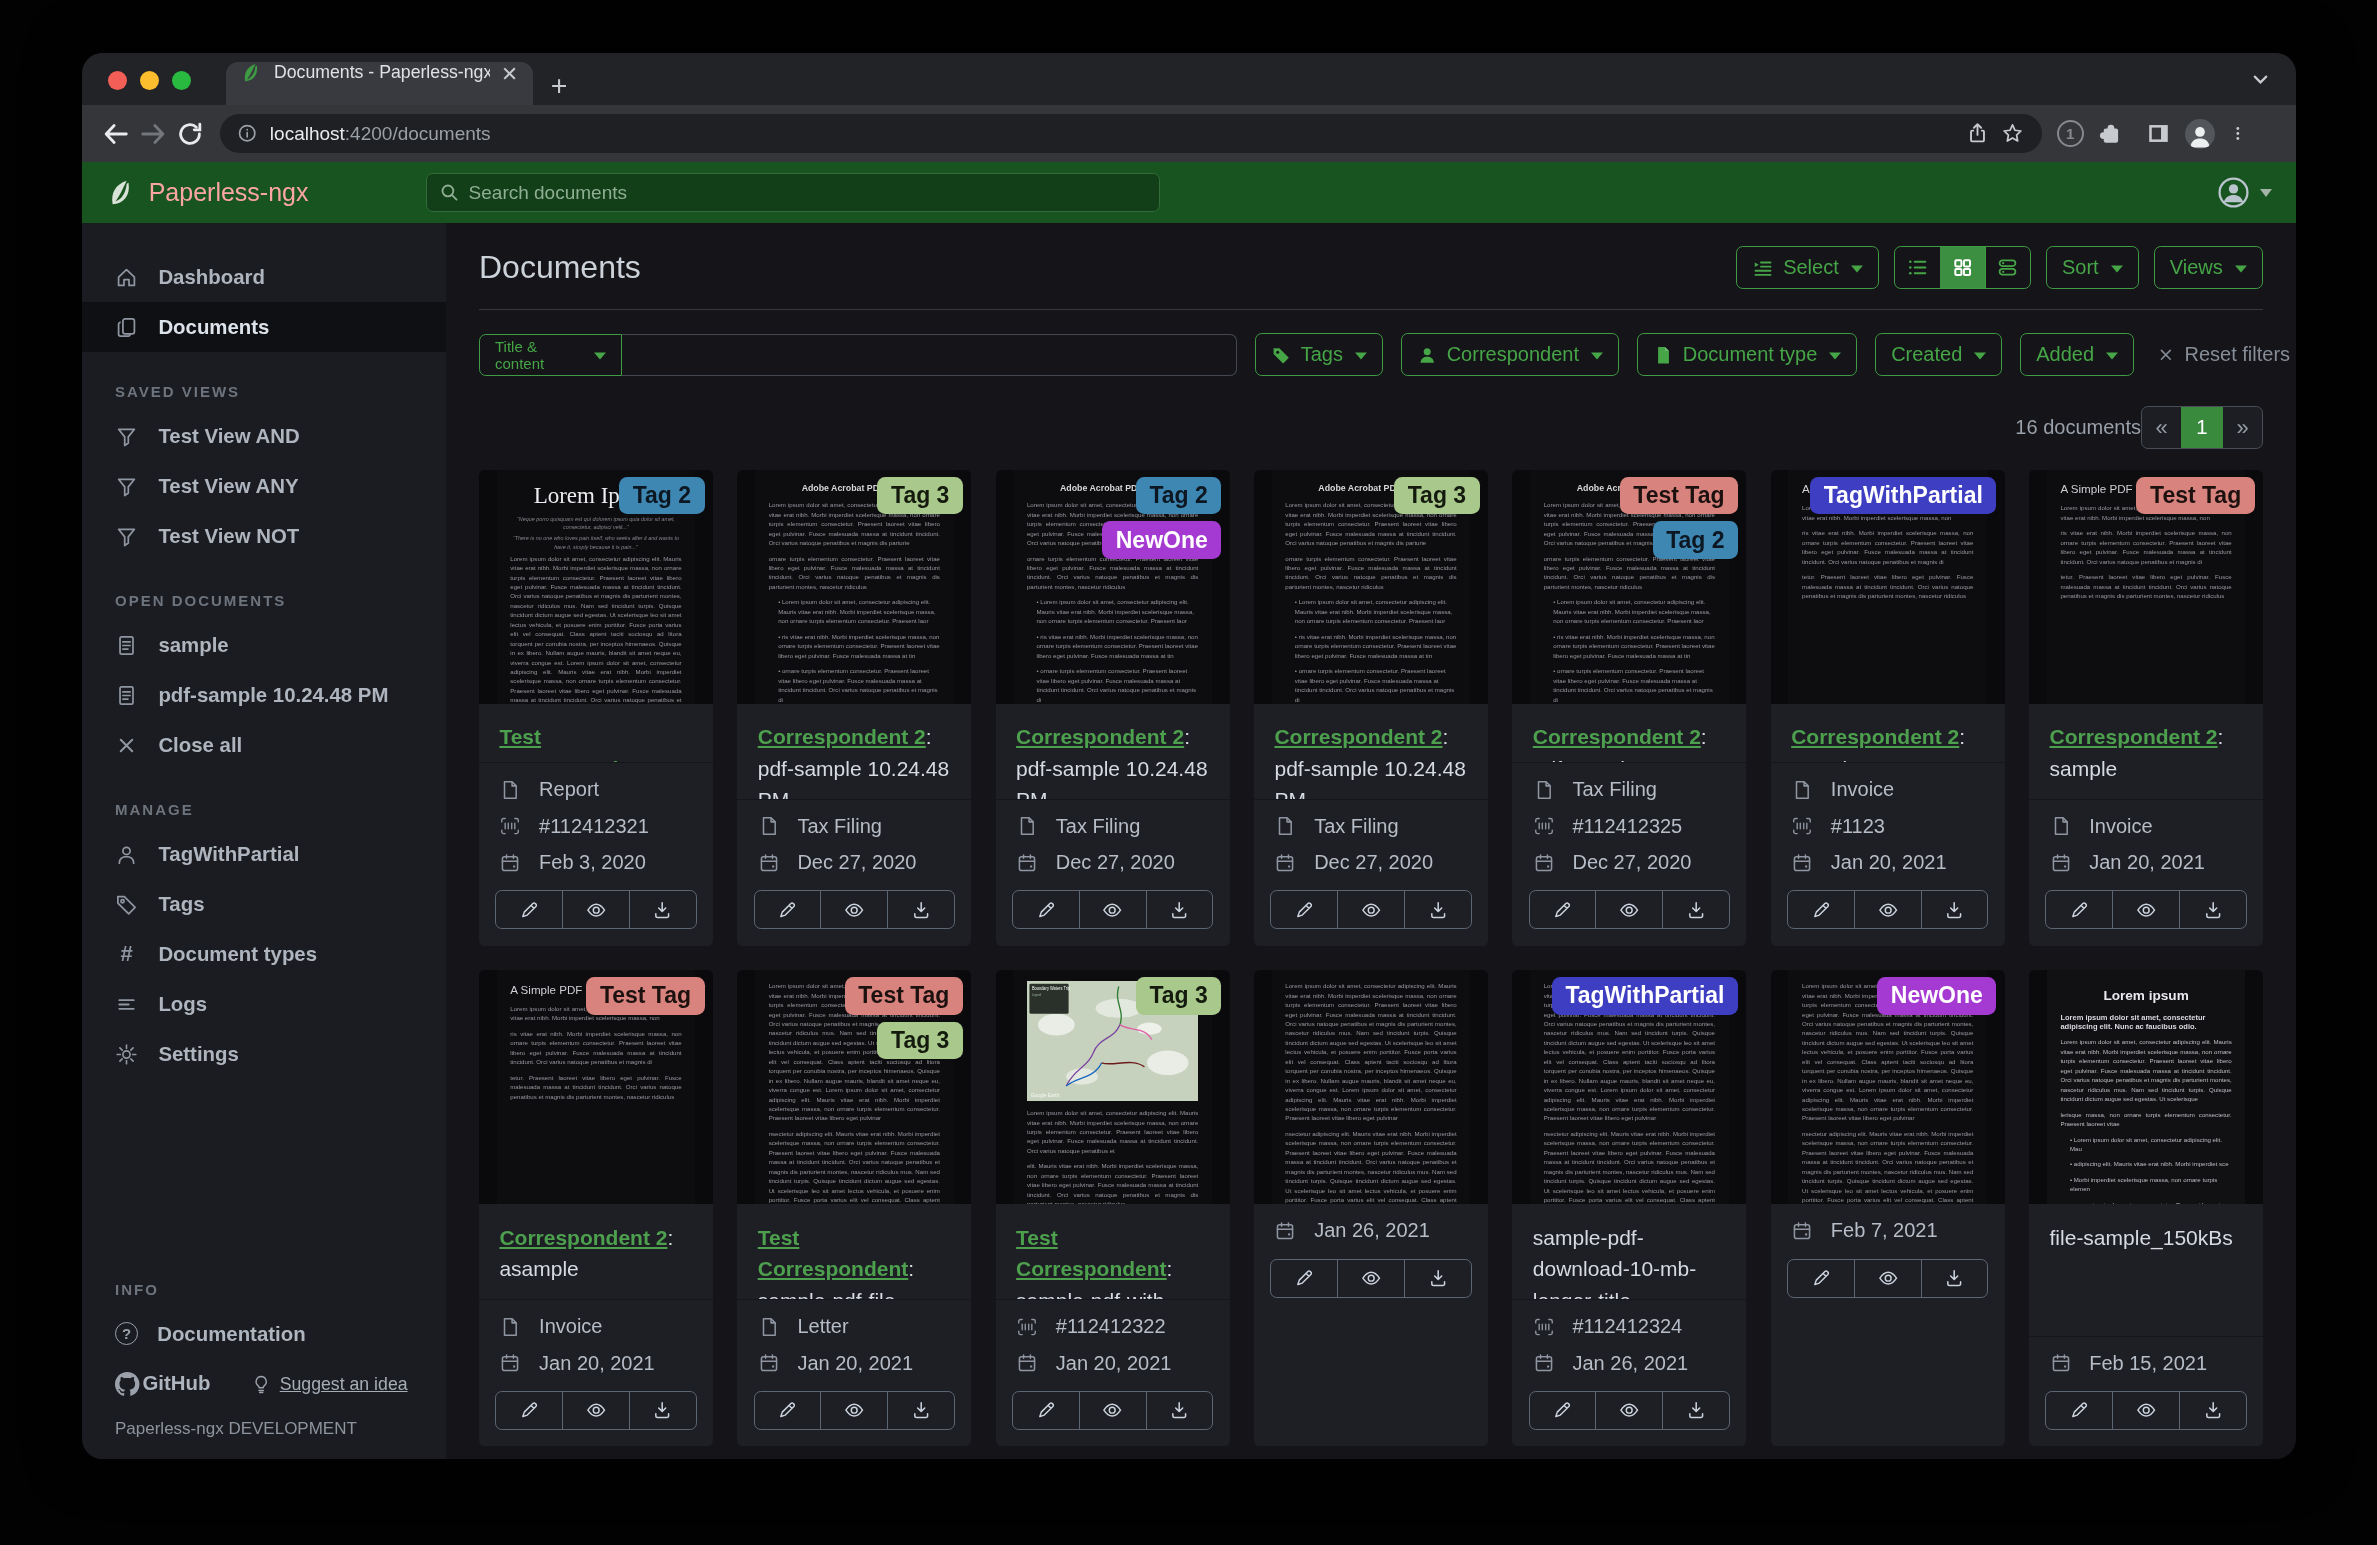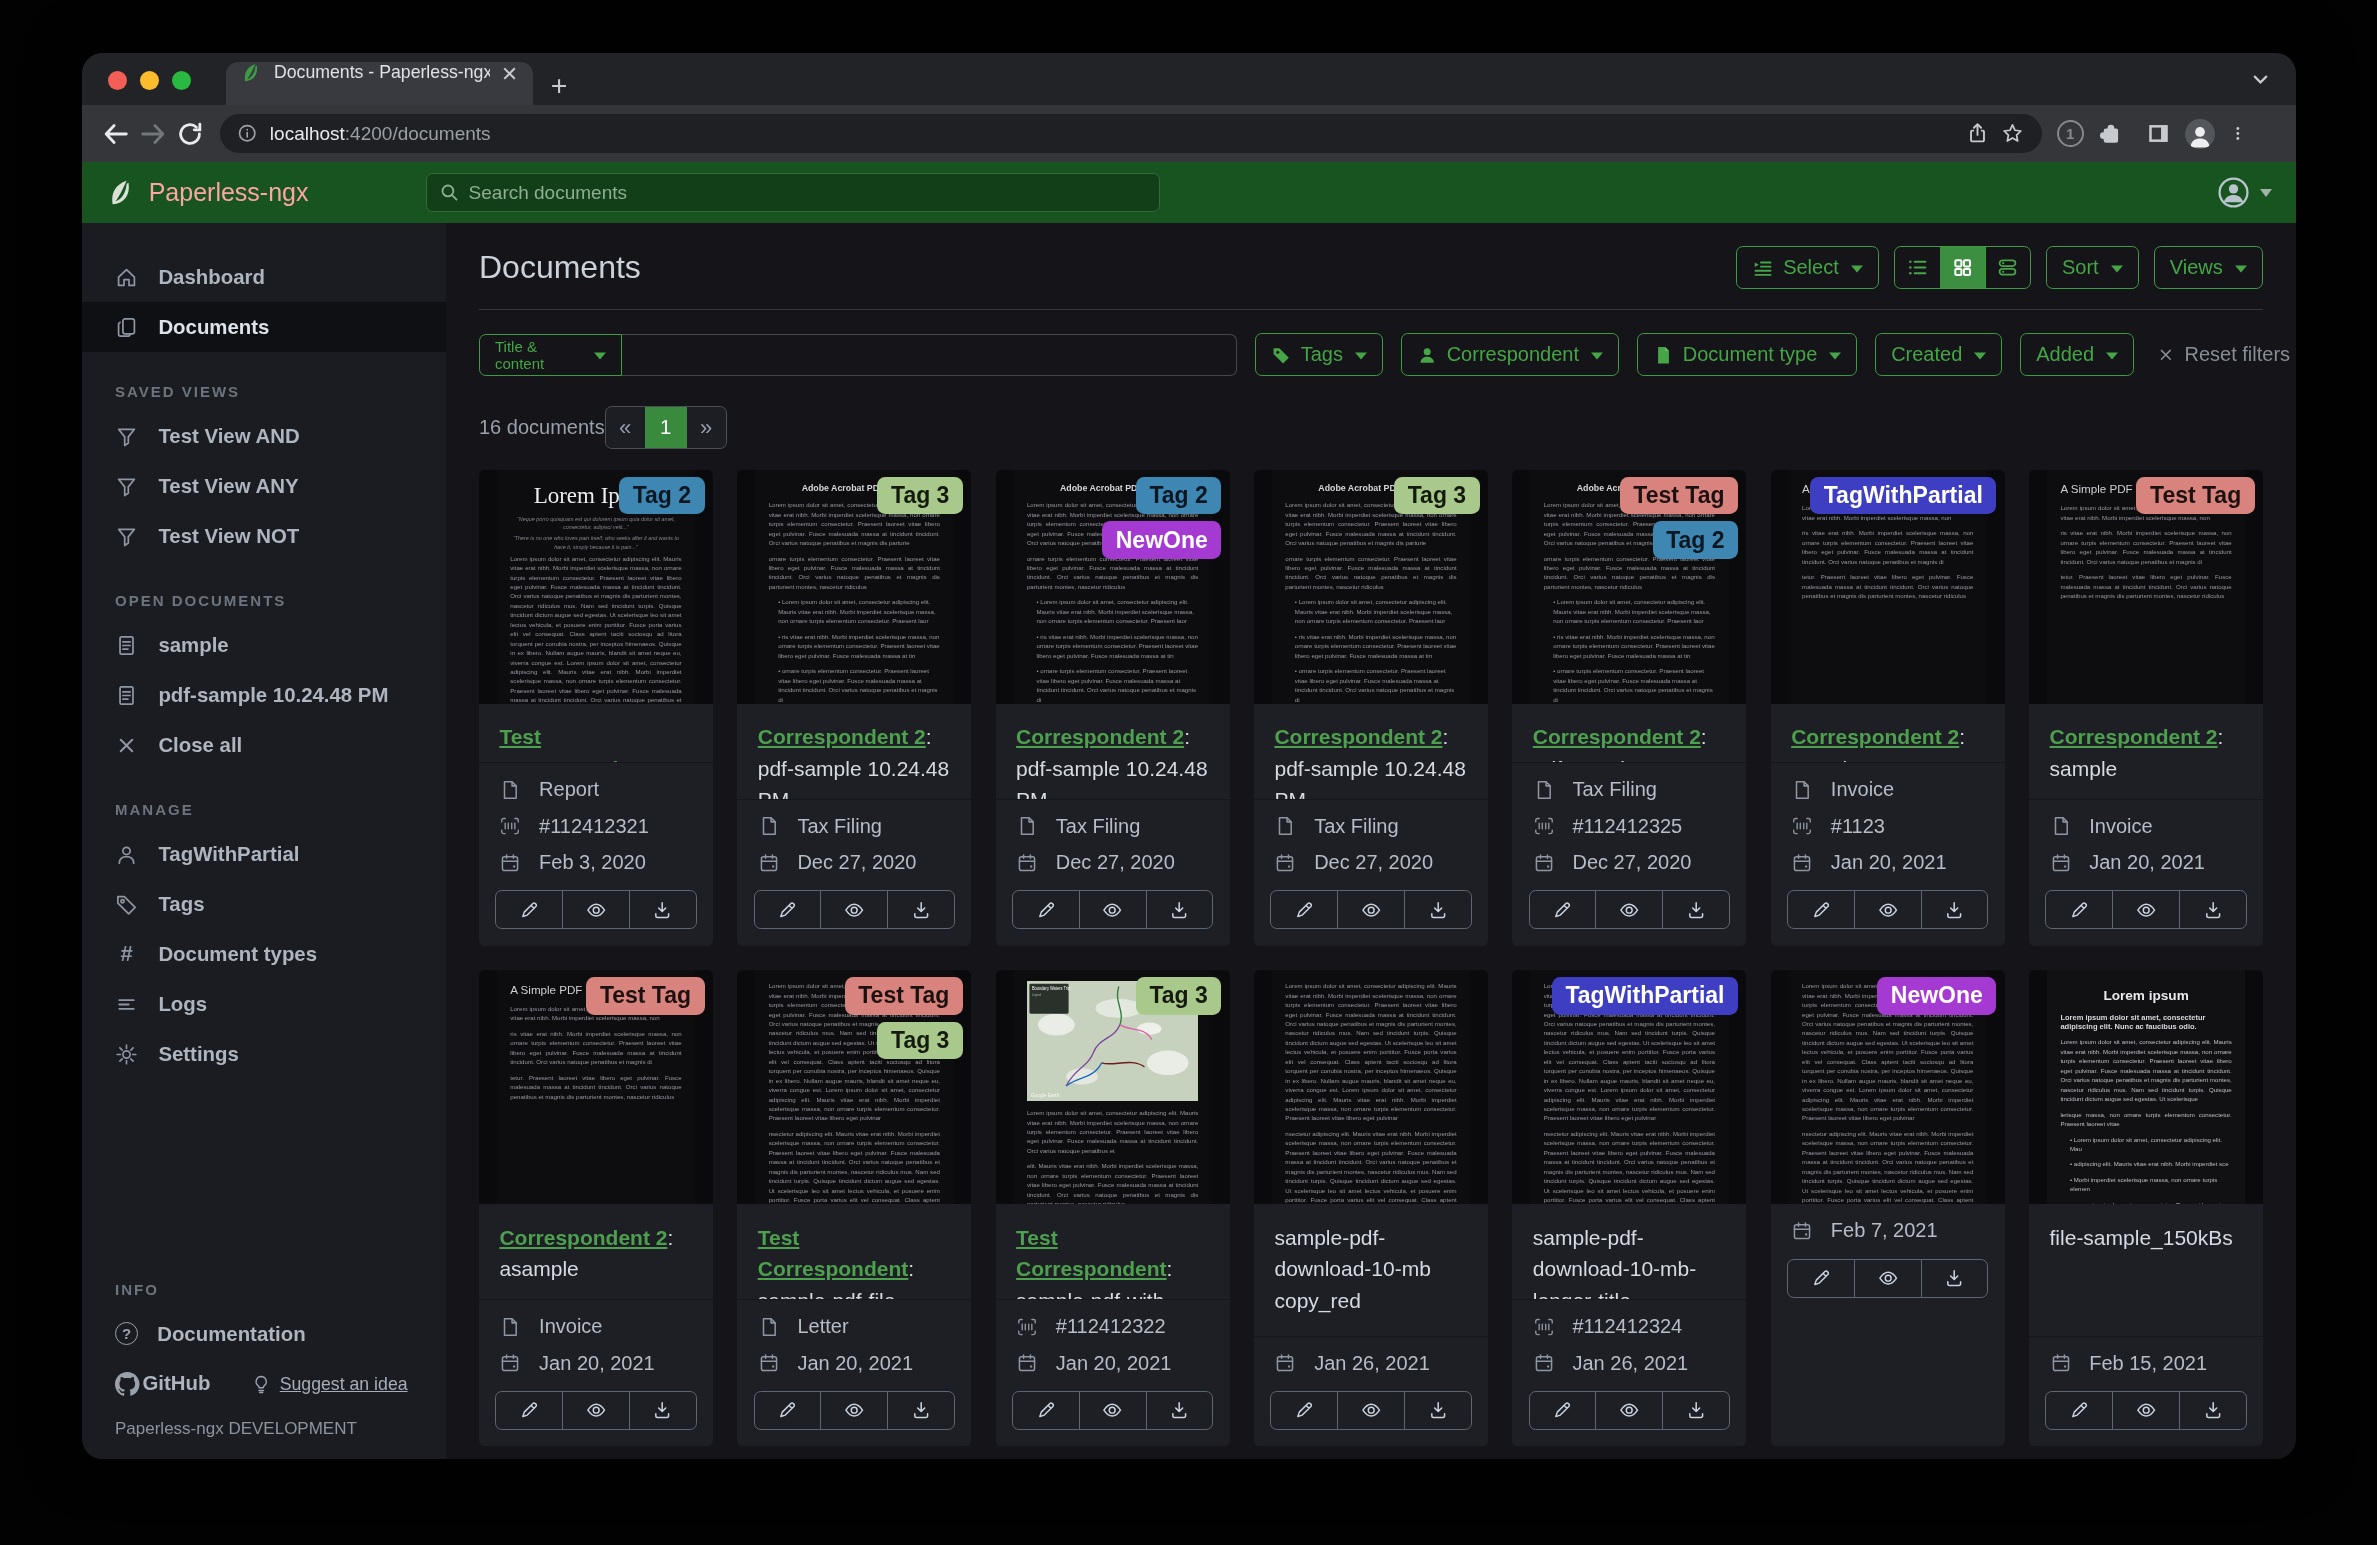--- a/index.html
+++ b/index.html
@@ -102,7 +102,7 @@
   .reset .icon { width:17.7px; height:17.7px; }
 
   
-  .count-row { display:flex; align-items:center; justify-content:flex-start; margin-top:30px; }
+  .count-row { display:flex; align-items:center; justify-content:flex-end; margin-top:30px; }
   .doc-count { color:#99a0aa; font-size:20px; }
   .pager { display:flex; border:1.4px solid #4a4e56; border-radius:6.8px; overflow:hidden; height:43px; background:#1d1e23; }
   .pager-btn { min-width:39px; display:flex; align-items:center; justify-content:center; color:#959ca6; font-size:22px; padding:0 9.5px; }

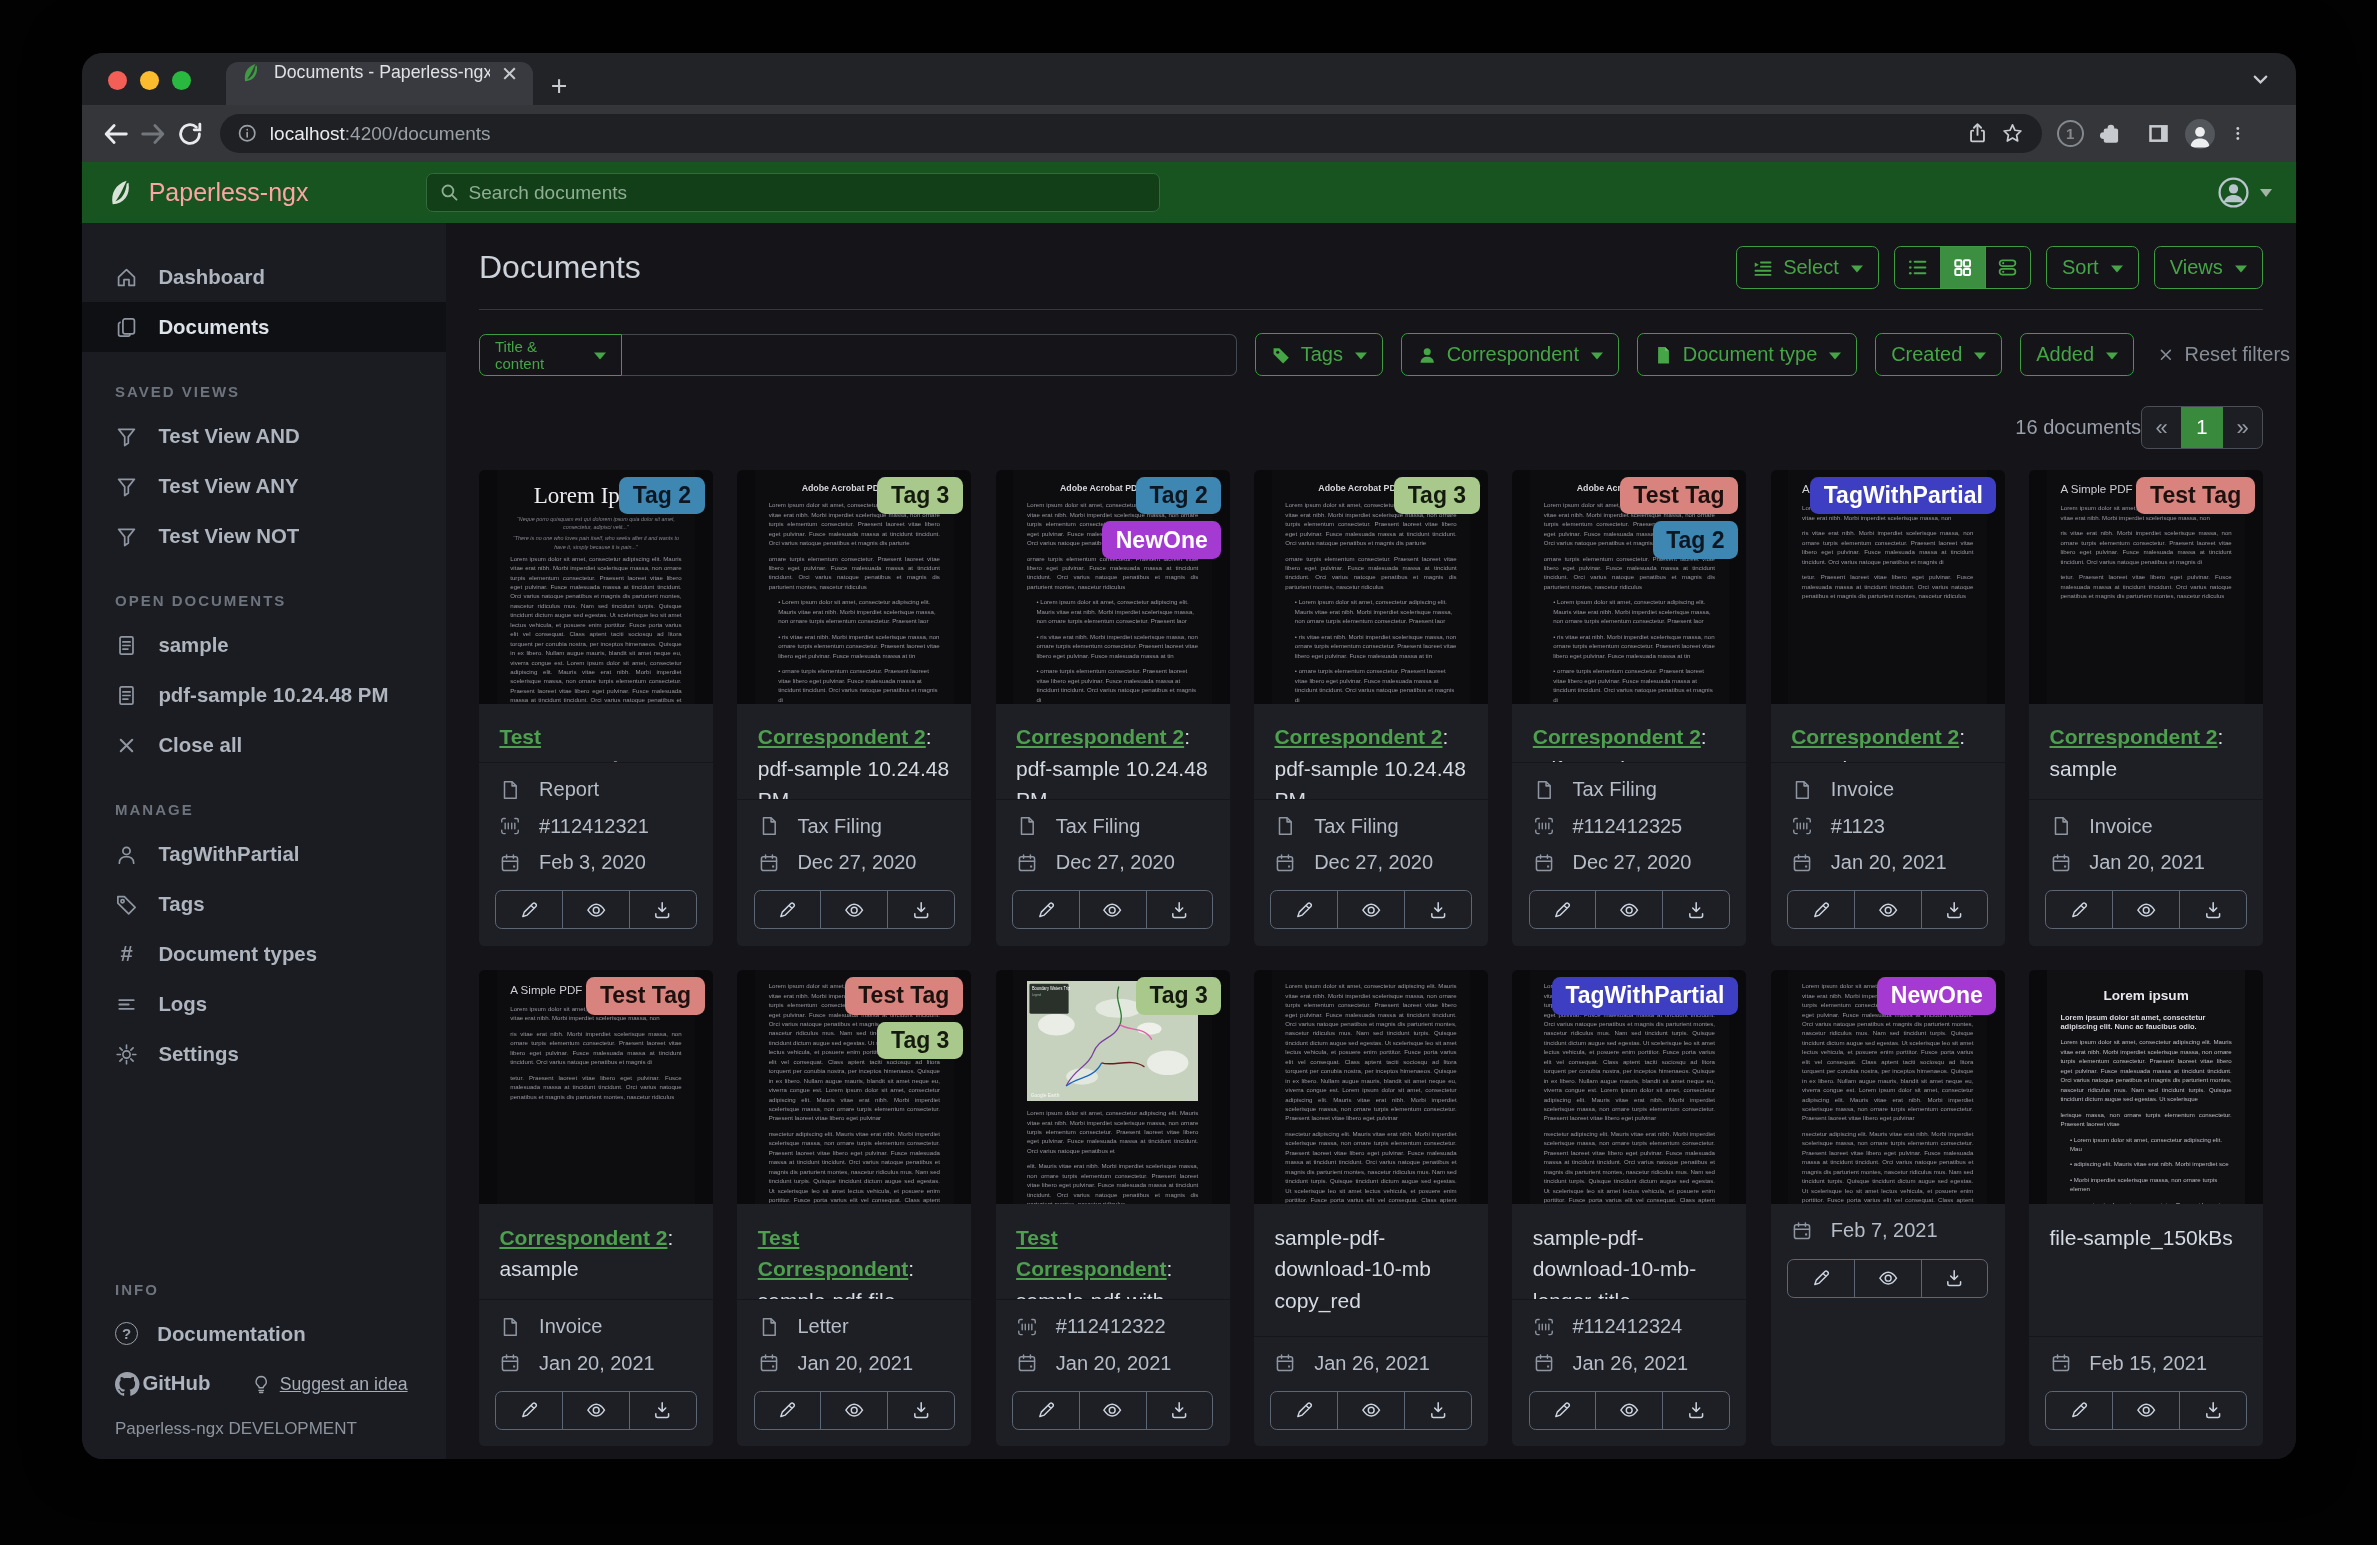--- a/index.html
+++ b/index.html
@@ -1186,7 +1186,6 @@
               </div>
       <div class="tagstack"></div>
     </div>
-    <div class="card-title"><span>sample-pdf-download-10-mb copy_red</span></div>
     <div class="card-meta">
               <div class="meta-row">
                 <span class="icon">

